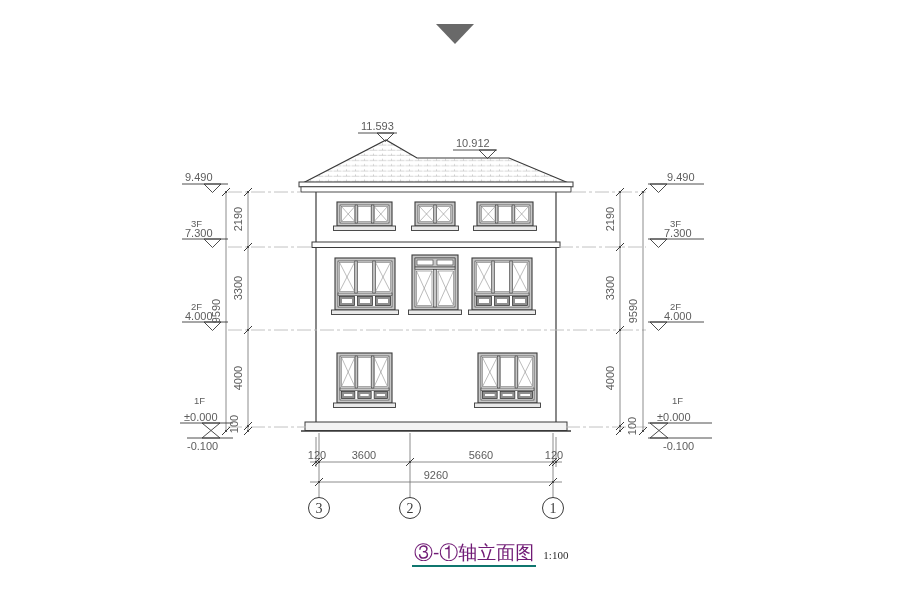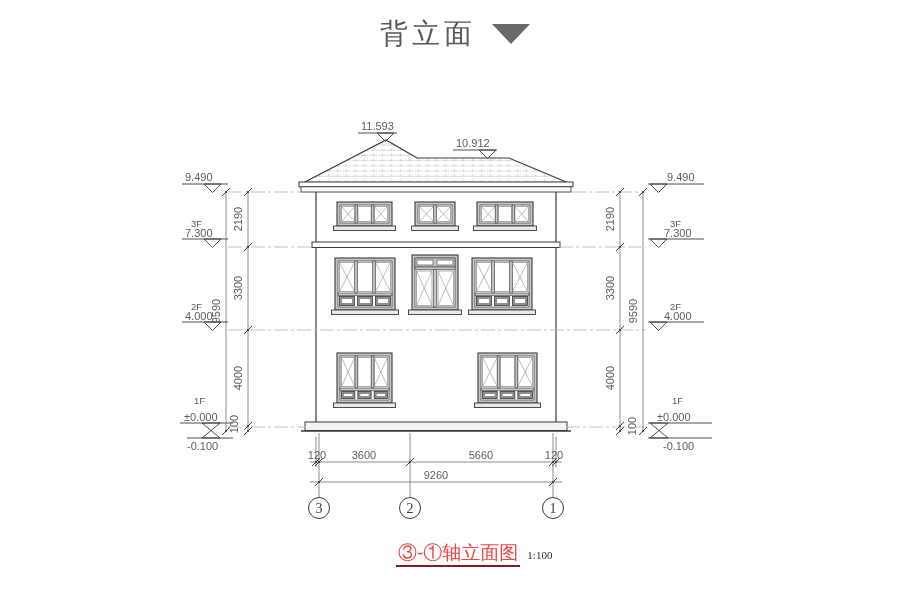--- a/index.html
+++ b/index.html
@@ -25,7 +25,6 @@
 <div class="page">
 
   <div class="title-row">
-    <span class="title-text">背立面</span>
     <span class="tri"></span>
   </div>
 

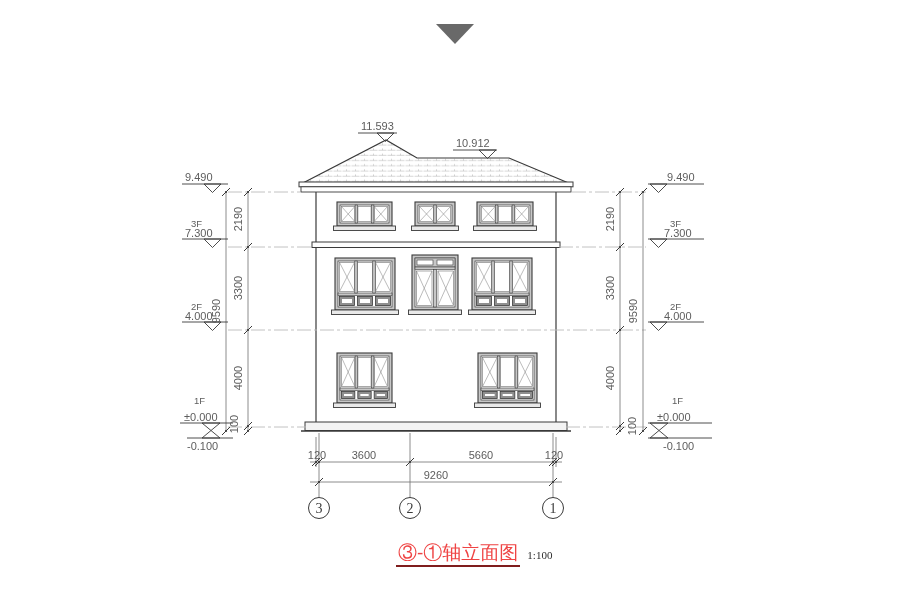--- a/index.html
+++ b/index.html
@@ -12,7 +12,7 @@
        border-top:20px solid #696969;cursor:pointer;}
   svg.draw{position:absolute;left:0;top:0;}
   .caption{position:absolute;top:540px;left:396px;white-space:nowrap;}
-  .cap-main{font-size:19px;color:#ef4444;border-bottom:2px solid #7f1d1d;padding:0 2px 2px 2px;}
+  .cap-main{font-size:19px;color:#701a75;border-bottom:2px solid #0f766e;padding:0 2px 2px 2px;margin-left:16px;}
   .cap-scale{font-size:11px;color:#2d2d2d;font-family:"Liberation Serif",serif;margin-left:7px;}
   text{font-family:"Liberation Sans",sans-serif;fill:#5d5d5d;}
   .dimtxt{font-size:11px;}

